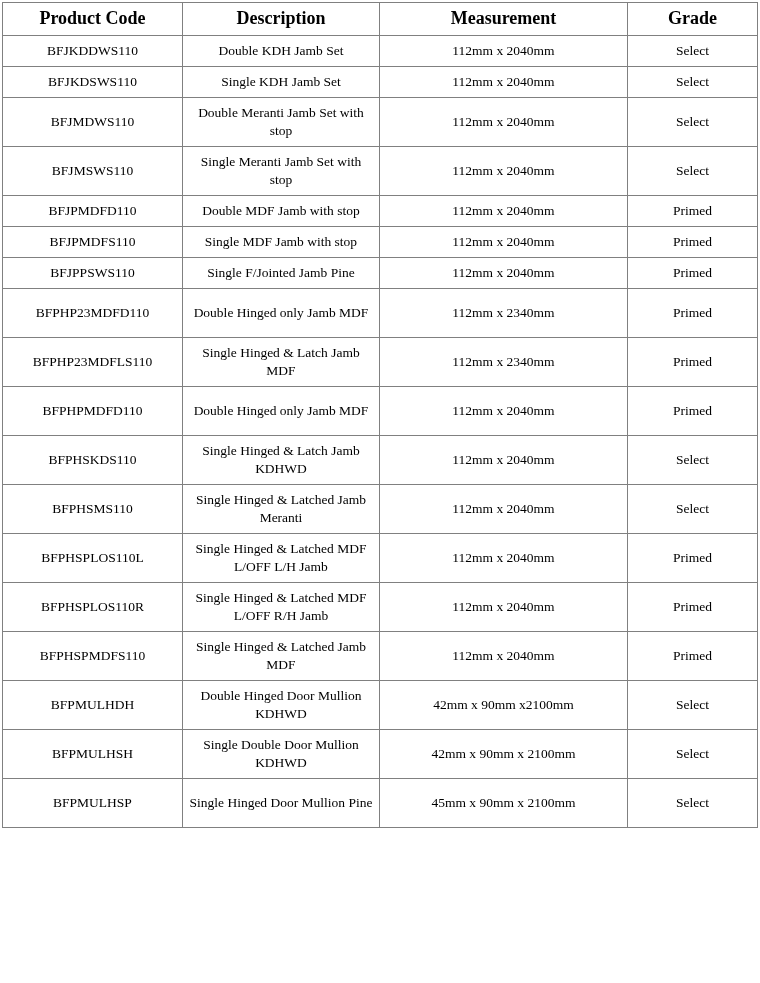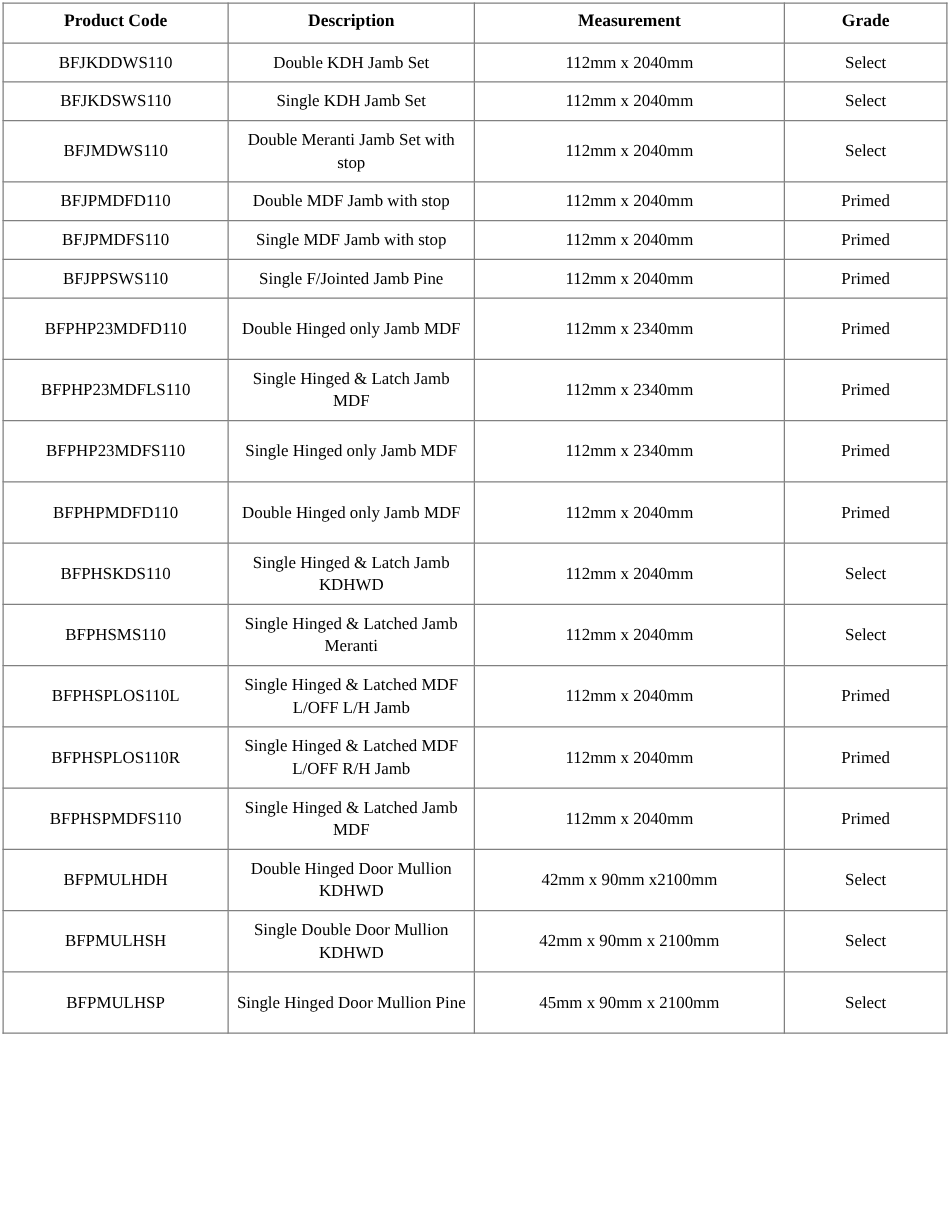--- a/index.html
+++ b/index.html
@@ -43,7 +43,7 @@
   }
   table.product-table thead th {
     font-weight: bold;
-    font-size: 14px;
+    font-size: 18px;
     height: 23px;
     padding: 4px 10px;
   }

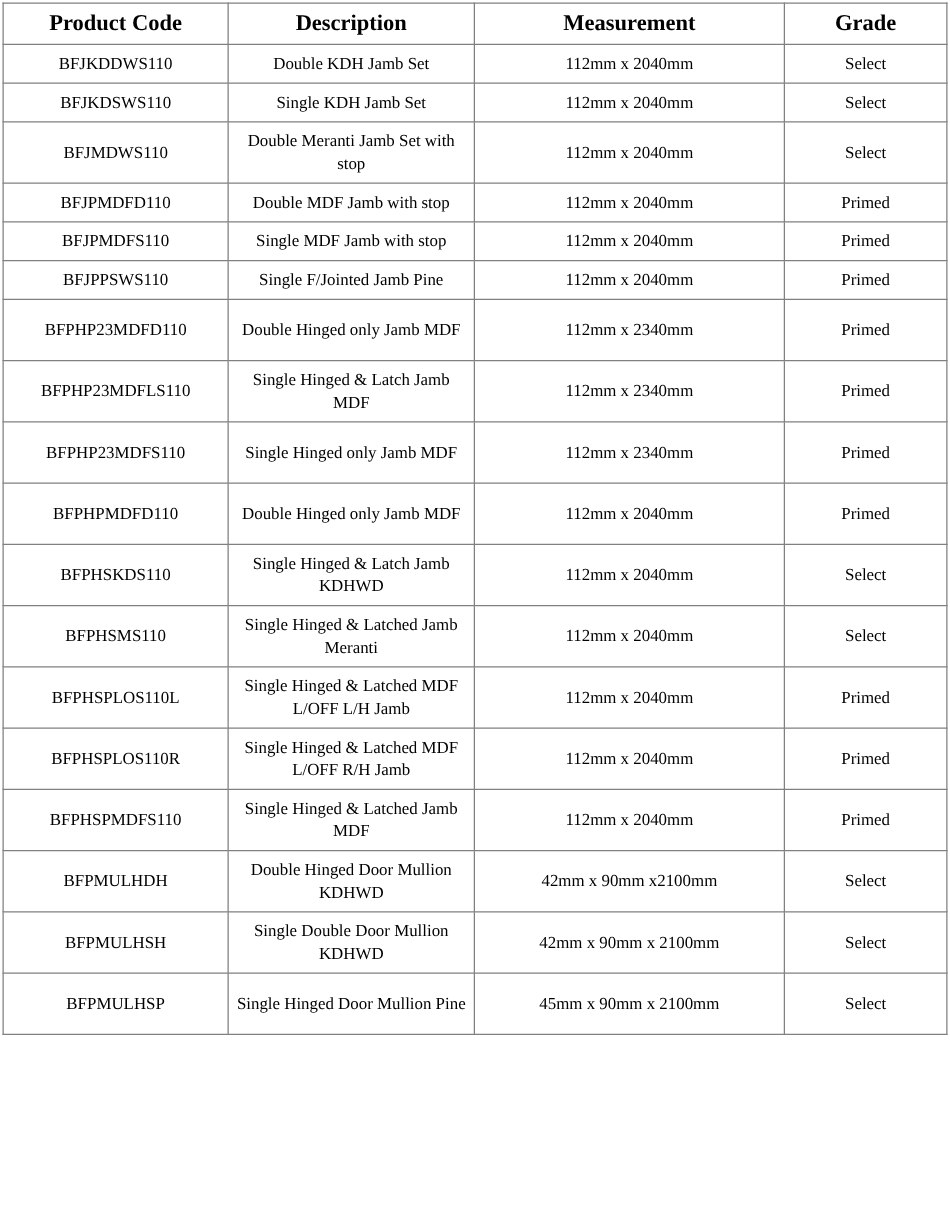--- a/index.html
+++ b/index.html
@@ -123,6 +123,20 @@
             <span class="cell-text">Select</span>
           </td>
         </tr>
+        <tr class="two-line">
+          <td>
+            <span class="cell-text">BFJMSWS110</span>
+          </td>
+          <td>
+            <span class="cell-text">Single Meranti Jamb Set with stop</span>
+          </td>
+          <td>
+            <span class="cell-text">112mm x 2040mm</span>
+          </td>
+          <td>
+            <span class="cell-text">Select</span>
+          </td>
+        </tr>
         <tr class="single-line">
           <td>
             <span class="cell-text">BFJPMDFD110</span>

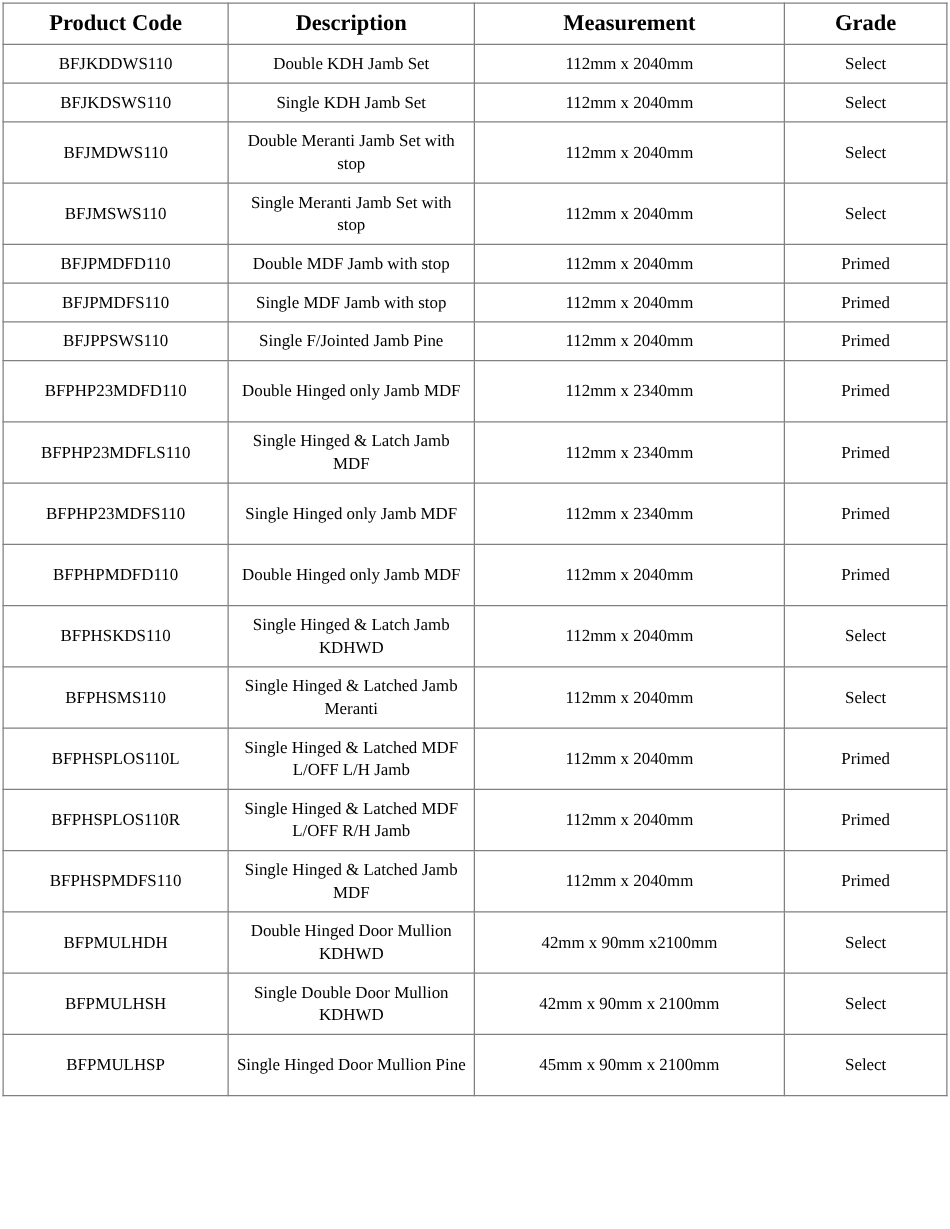--- a/index.html
+++ b/index.html
@@ -209,20 +209,6 @@
         </tr>
         <tr class="two-line">
           <td>
-            <span class="cell-text">BFPHP23MDFS110</span>
-          </td>
-          <td>
-            <span class="cell-text">Single Hinged only Jamb MDF</span>
-          </td>
-          <td>
-            <span class="cell-text">112mm x 2340mm</span>
-          </td>
-          <td>
-            <span class="cell-text">Primed</span>
-          </td>
-        </tr>
-        <tr class="two-line">
-          <td>
             <span class="cell-text">BFPHPMDFD110</span>
           </td>
           <td>

